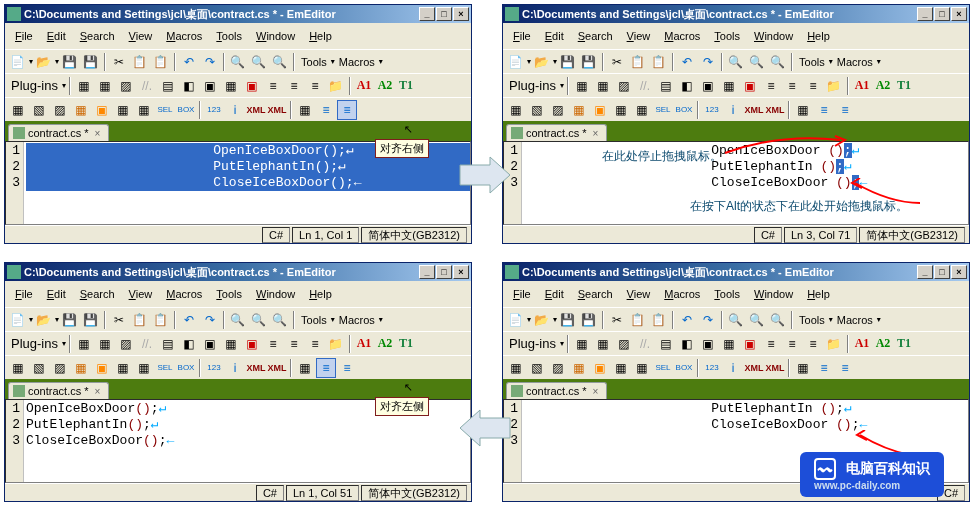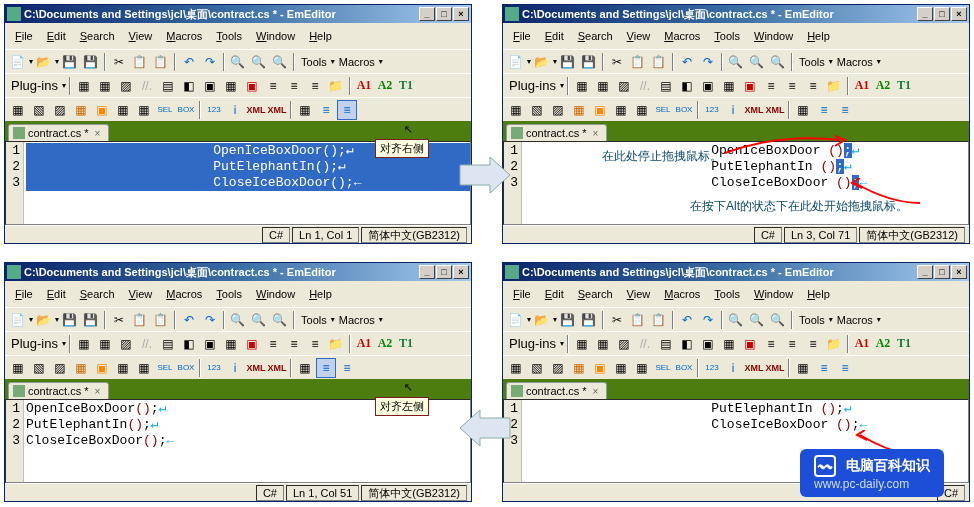--- a/index.html
+++ b/index.html
@@ -42,7 +42,7 @@
 .annotation { position: absolute; color: #0c4a6e; font-size: 12px; z-index: 8; }
 .plugins { font-size: 13px; padding: 0 3px; }
 .watermark { position: absolute; right: 30px; bottom: 10px; background: #1d4ed8; color: #fff; padding: 6px 14px; border-radius: 6px; font-size: 14px; font-weight: bold; z-index: 20; }
-.watermark .sub { font-size: 12px; color: #cde; font-weight: normal; }
+.watermark .sub { font-size: 10px; color: #cde; font-weight: bold; }
 .cursor-arrow { position: absolute; z-index: 9; }
 .alignbtn { border: 1px solid #316ac5; background: #c1d2ee; }
 </style>

